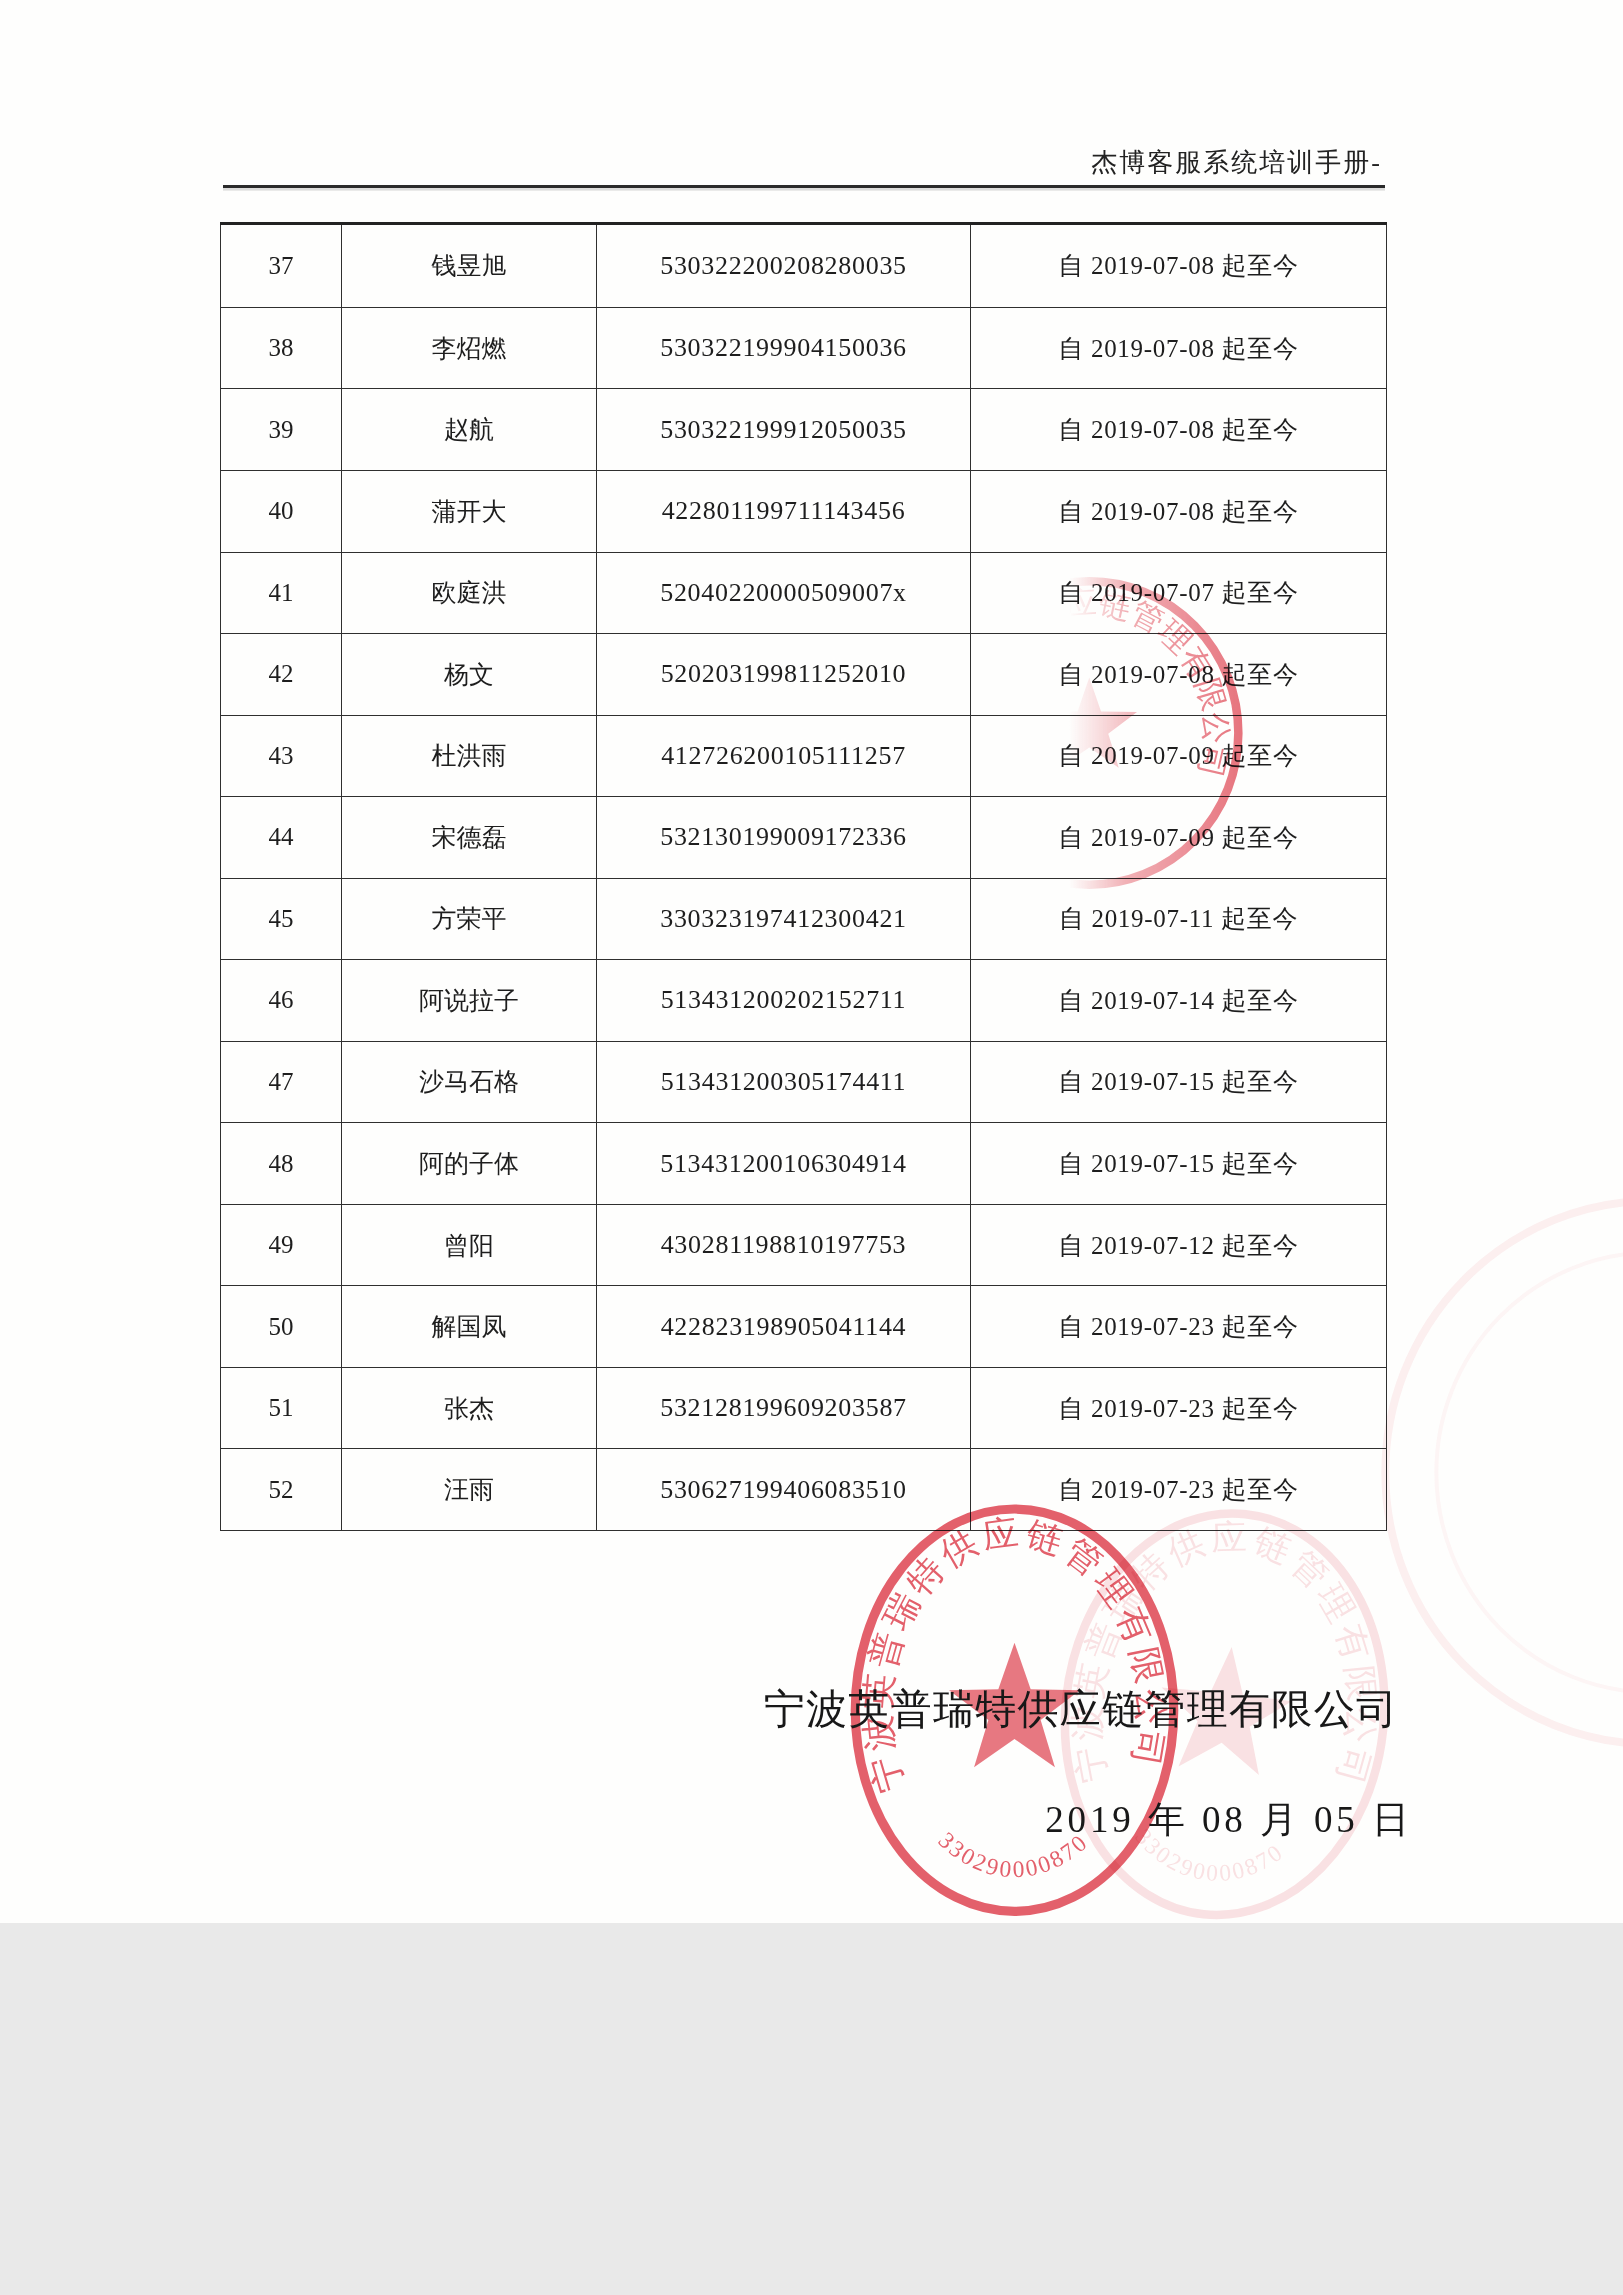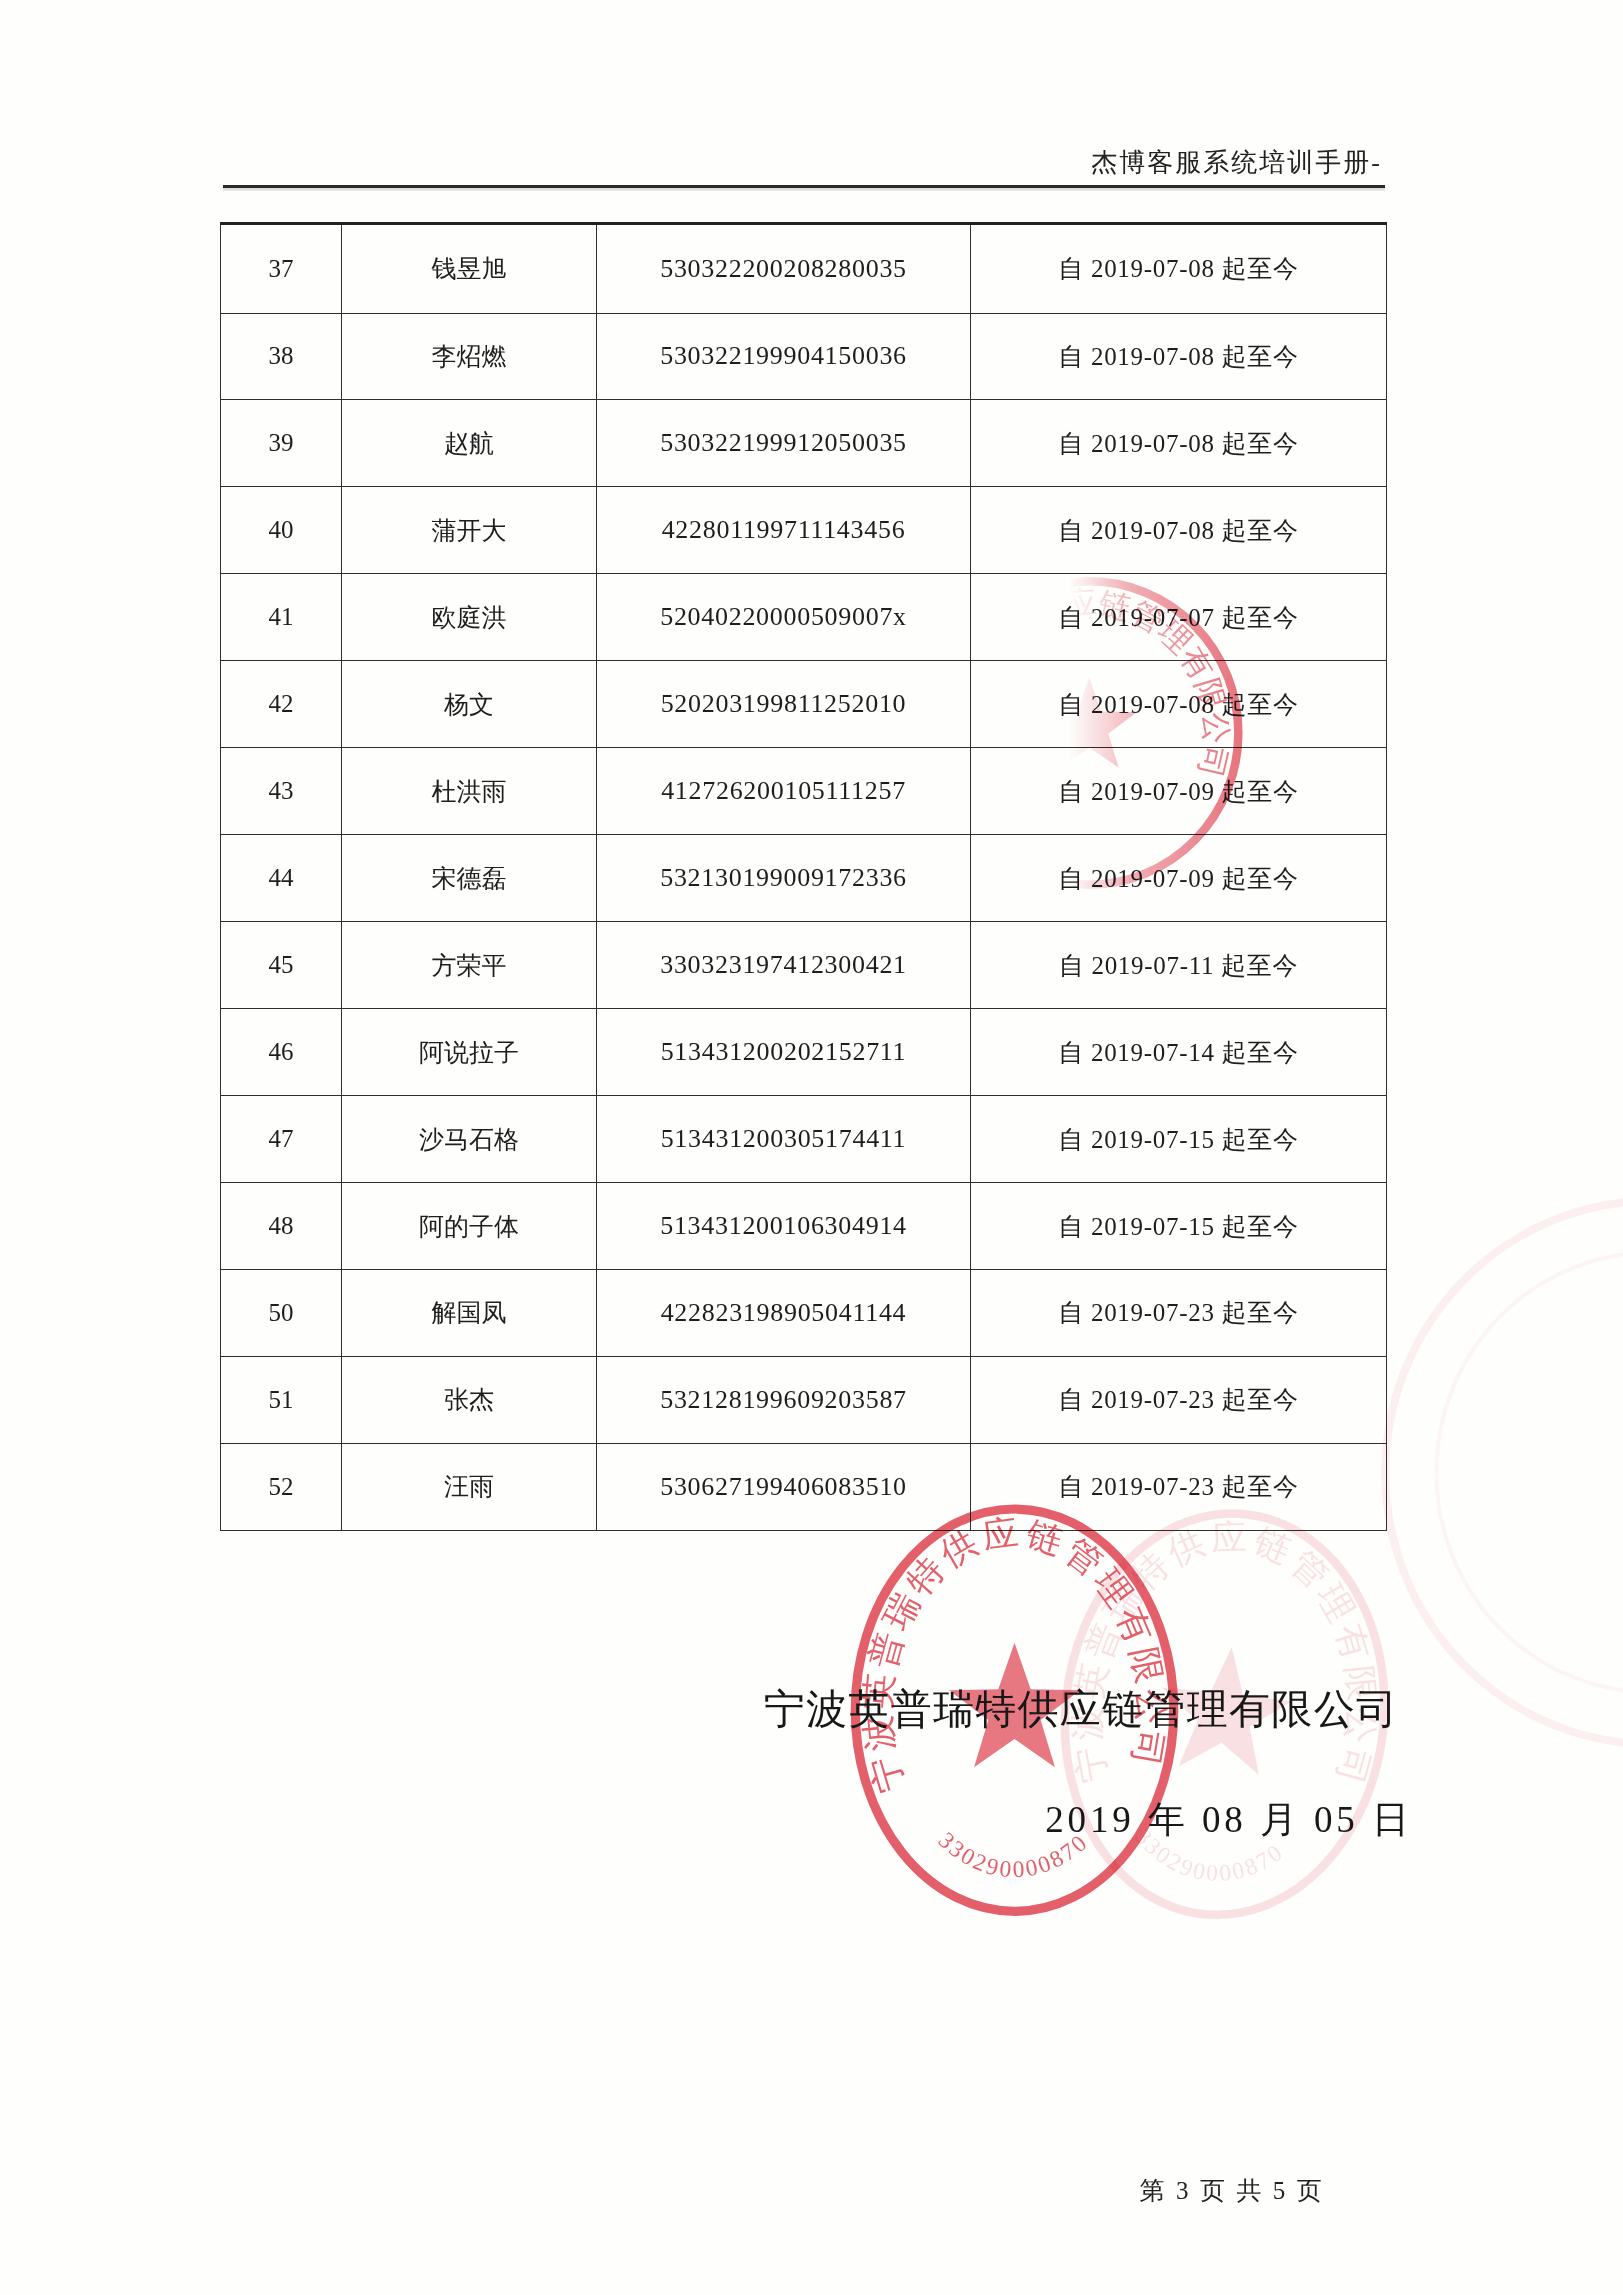--- a/index.html
+++ b/index.html
@@ -5,7 +5,7 @@
   html,body{margin:0;padding:0;background:#e9e9e9;}
   .page{
     position:relative;
-    width:1623px;height:2295px;
+    width:1623px;height:1923px;
     margin:0 auto;
     background:#fefefdff;
     font-family:"Liberation Serif","DejaVu Serif",serif;

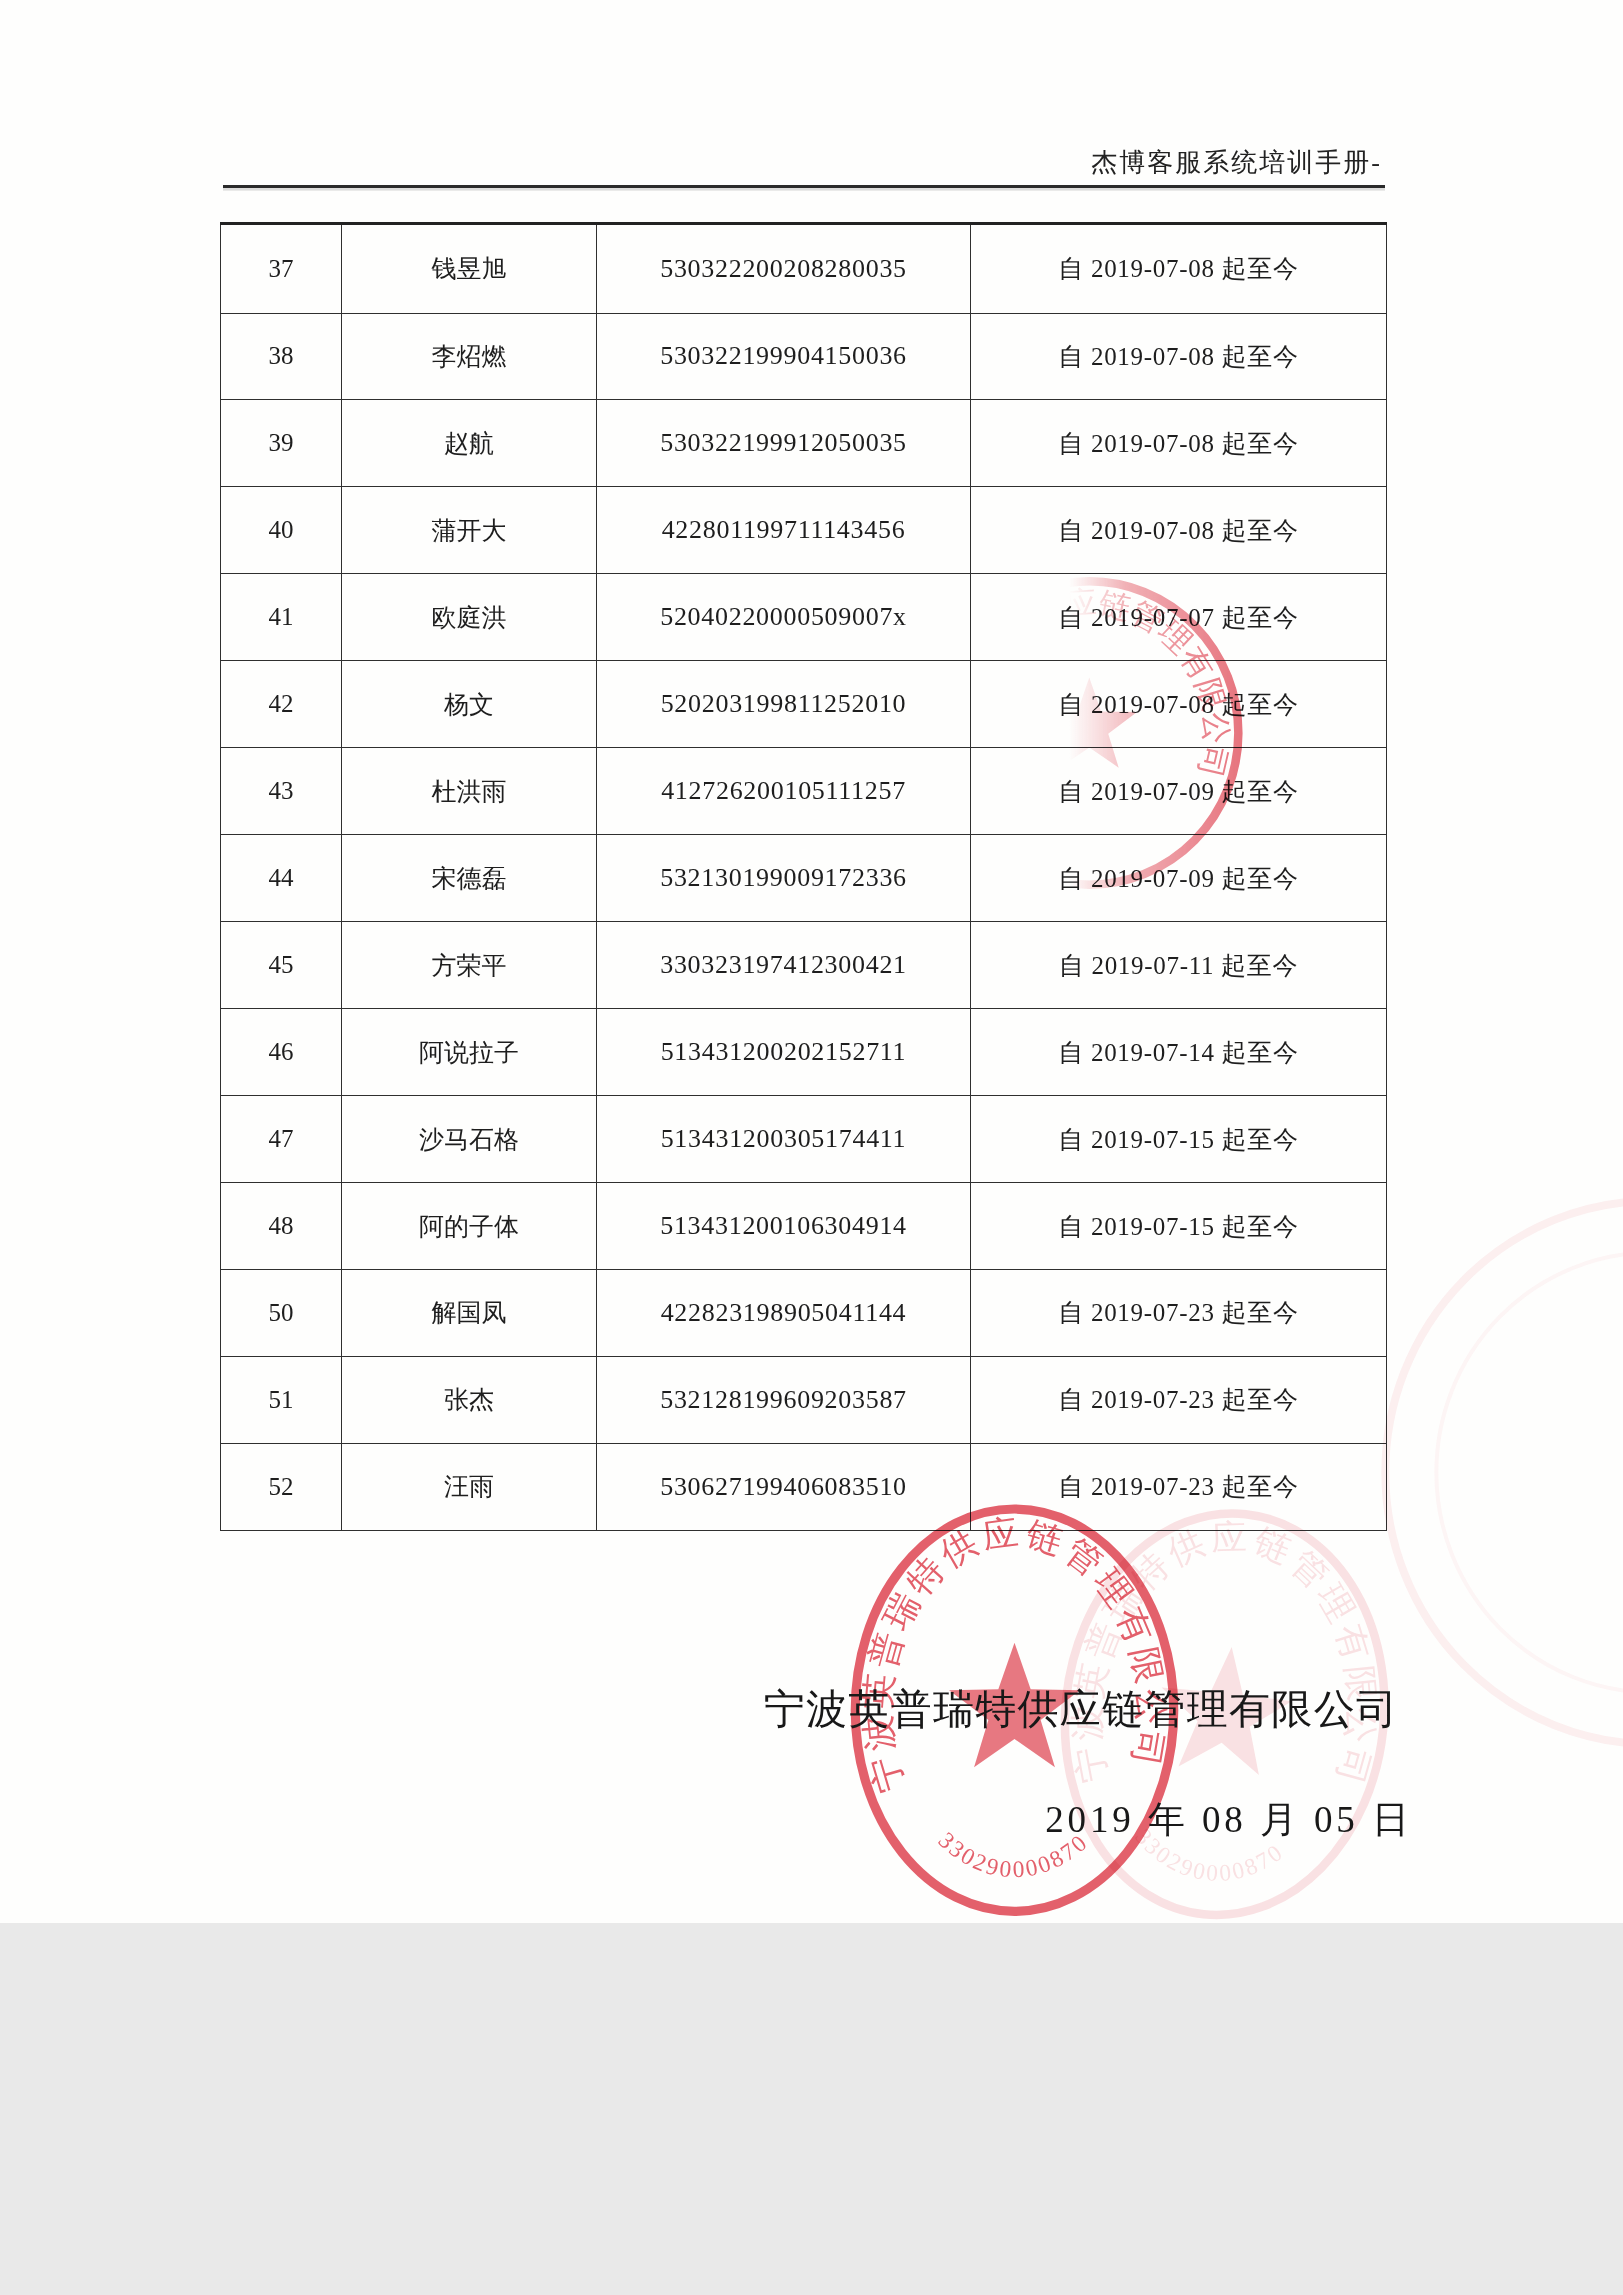--- a/index.html
+++ b/index.html
@@ -180,6 +180,12 @@
         <td class="cell-name">阿的子体</td>
         <td class="cell-id">513431200106304914</td>
         <td class="cell-period">自 2019-07-15 起至今</td>
+      </tr>
+      <tr>
+        <td class="cell-no">49</td>
+        <td class="cell-name">曾阳</td>
+        <td class="cell-id">430281198810197753</td>
+        <td class="cell-period">自 2019-07-12 起至今</td>
       </tr>
       <tr>
         <td class="cell-no">50</td>

